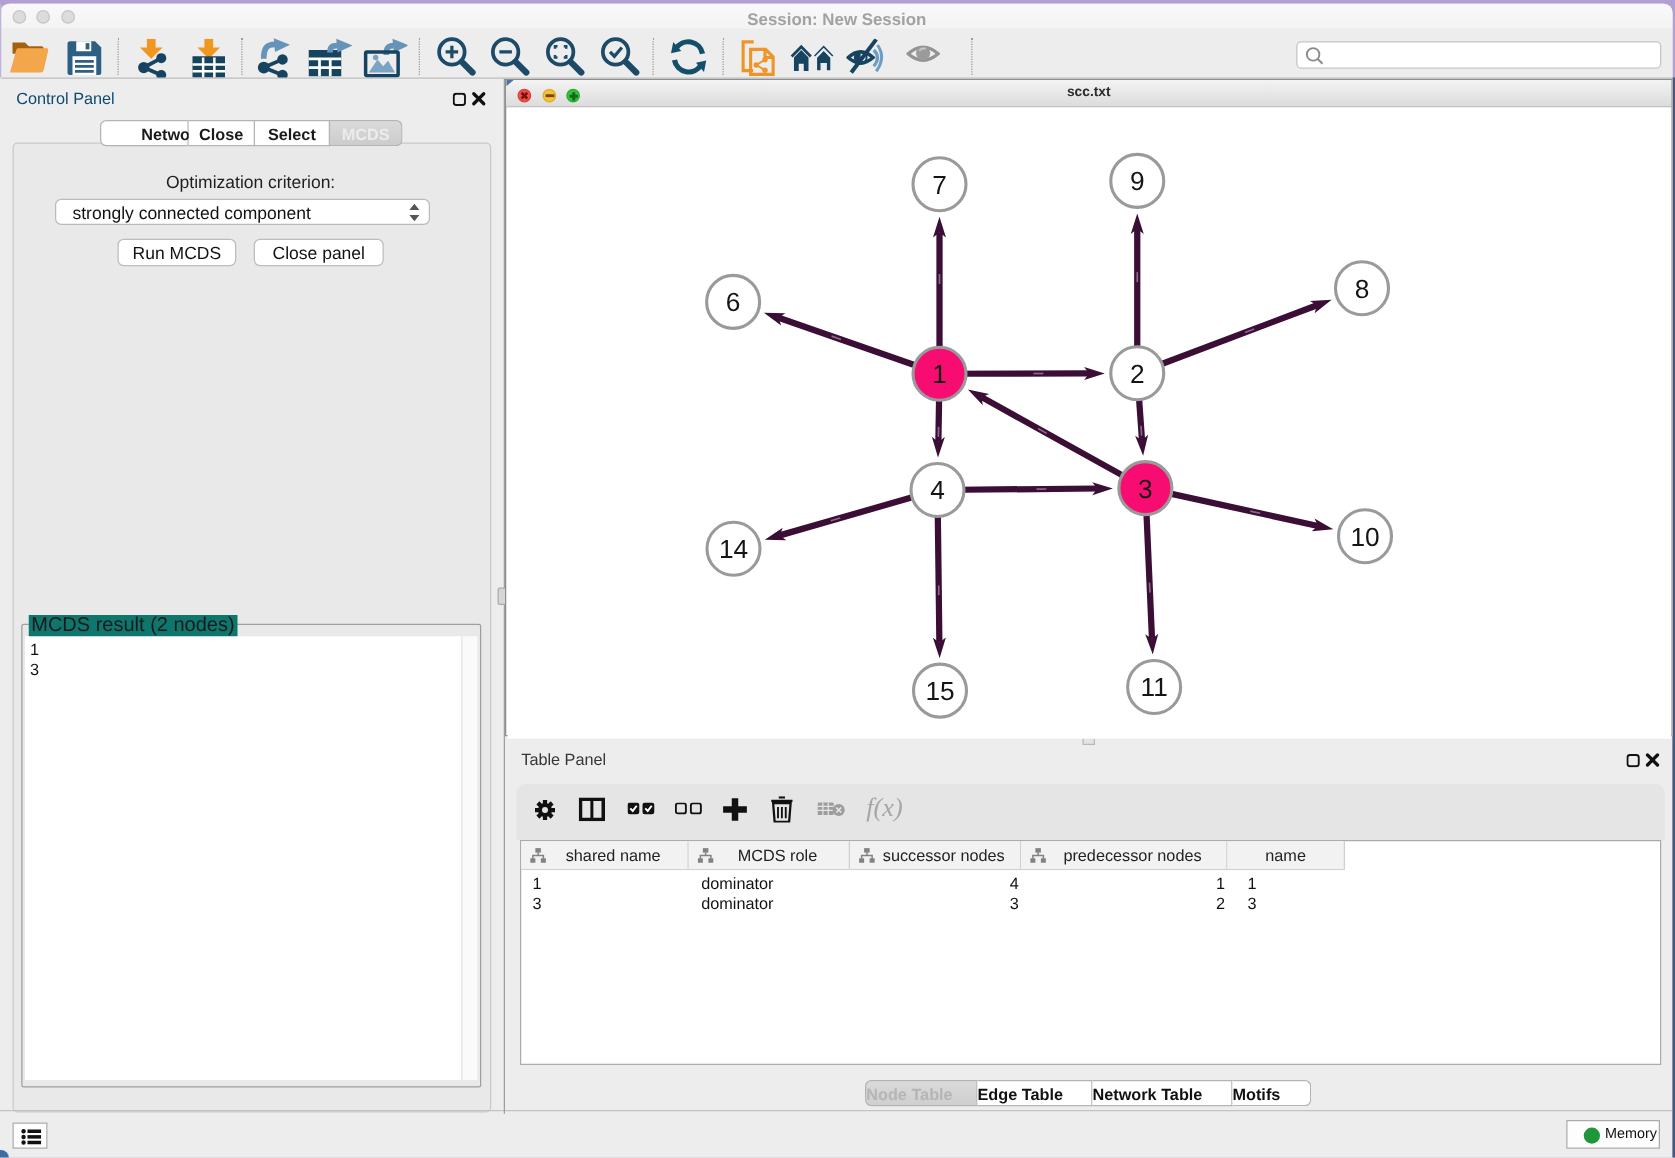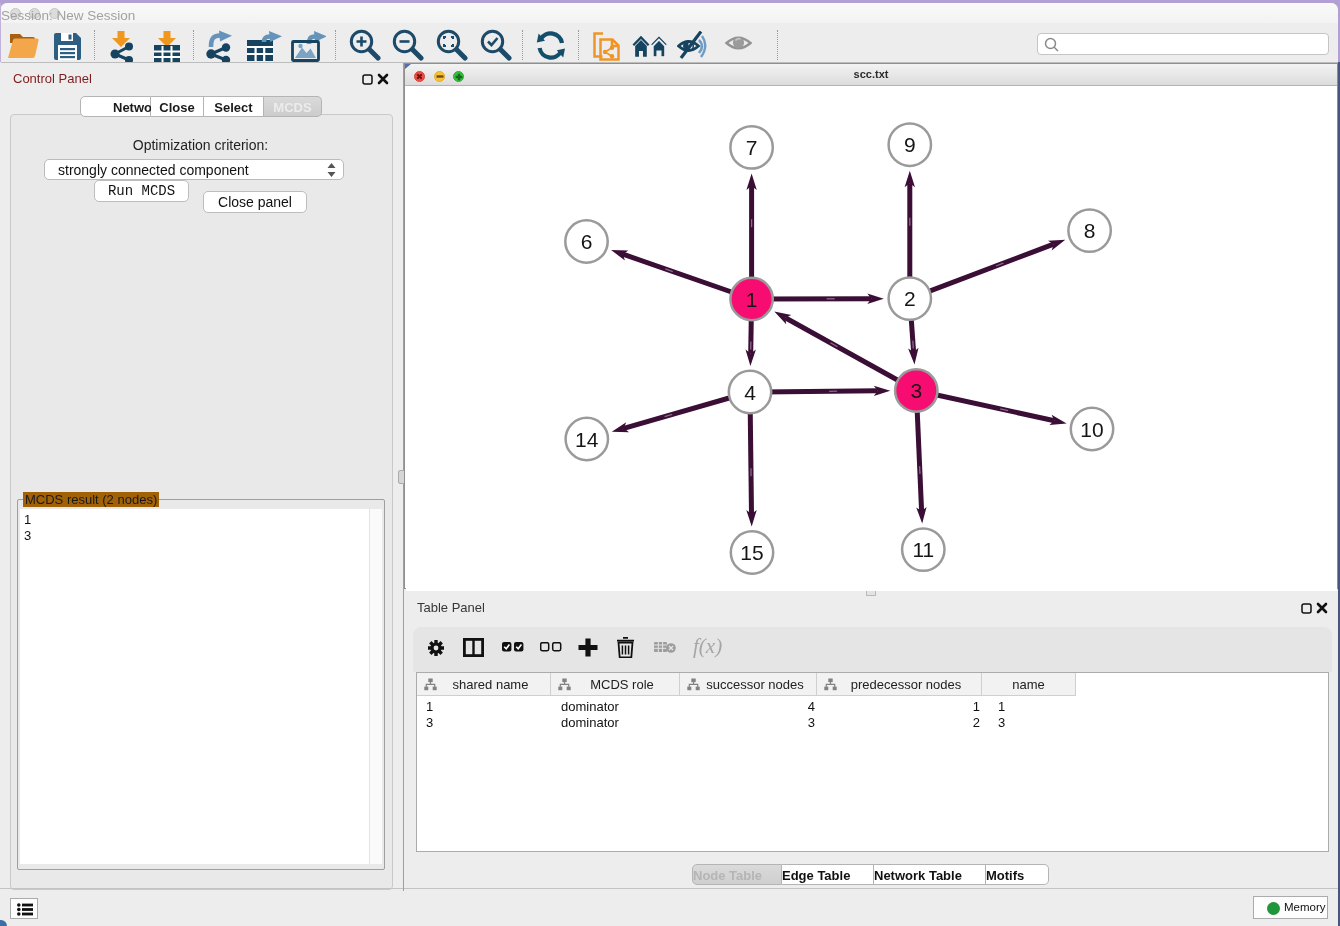--- a/index.html
+++ b/index.html
@@ -7,7 +7,7 @@
 #win{position:absolute;left:0;top:3px;width:1338px;height:923px;background:#ededed;border-radius:7px 7px 0 0;}
 #titlebar{position:absolute;left:1px;top:3px;width:1337px;height:20px;background:linear-gradient(#f9f9f9,#f3f3f3);border-radius:7px 7px 0 0;}
 .tl{position:absolute;top:5px;width:11px;height:11px;border-radius:50%;background:#dcdcdc;border:1px solid #c6c6c6;box-sizing:border-box;}
-#wtitle{position:absolute;top:5px;left:0;width:100%;font-size:13.5px;color:#a2a2a2;}
+#wtitle{position:absolute;top:5px;left:0;width:100%;text-align:center;font-size:13.5px;color:#a2a2a2;font-weight:bold;}
 #toolbar{position:absolute;left:1px;top:23px;width:1337px;height:39px;background:#ededed;border-bottom:1px solid #bdbdbd;}
 .sep{position:absolute;top:7px;height:30px;width:0;border-left:1px dotted #9a9a9a;}
 .ticon{position:absolute;top:2px;}

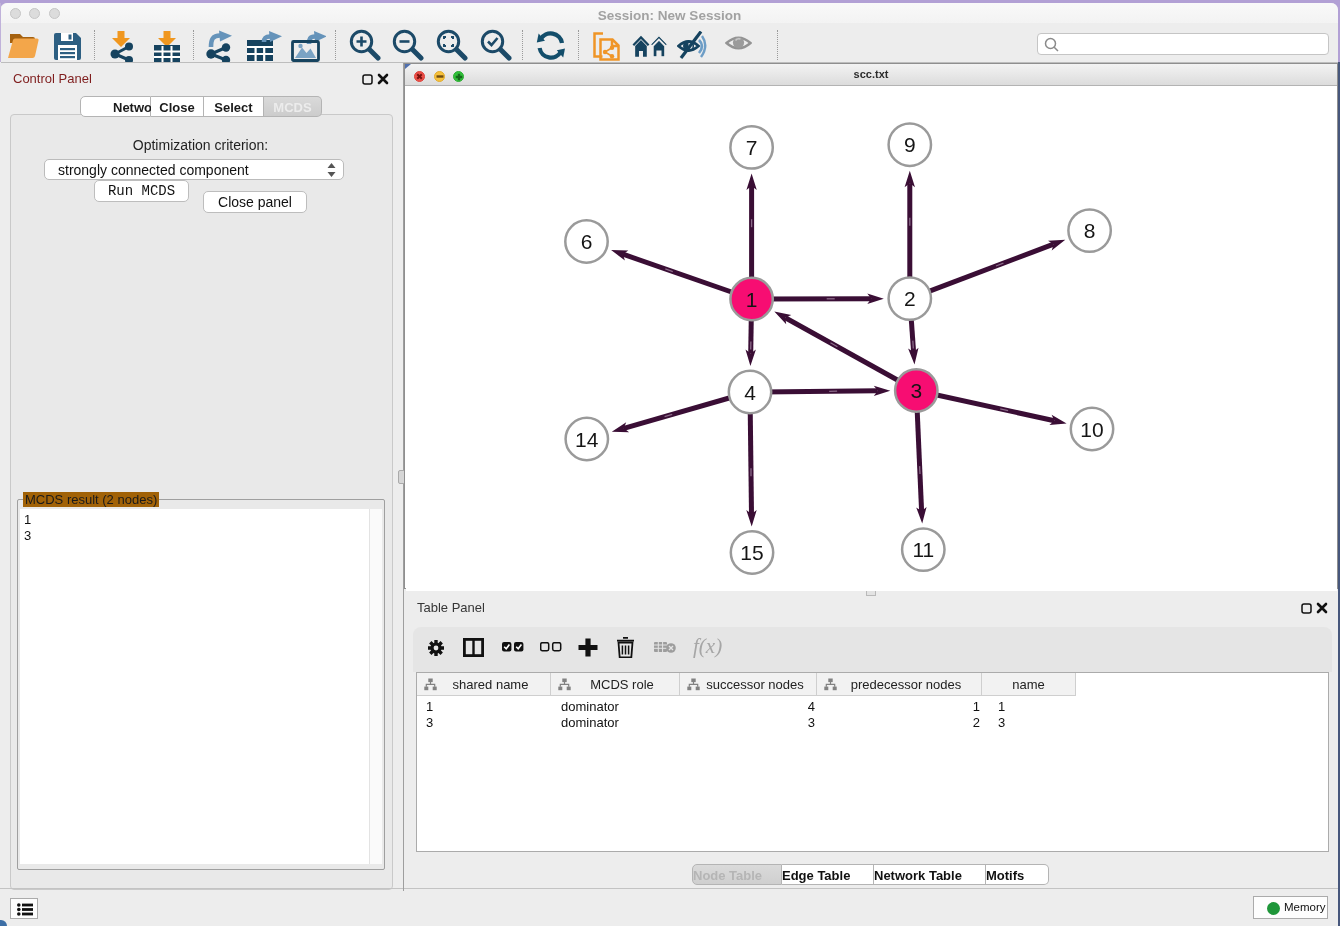--- a/index.html
+++ b/index.html
@@ -13,7 +13,7 @@
 .ticon{position:absolute;top:2px;}
 #searchbox{position:absolute;left:1036px;top:10px;width:290px;height:20px;background:#fff;border:1px solid #c5c5c5;border-radius:4px;}
 
-#cp-title{position:absolute;left:13px;top:71px;font-size:13px;color:#7f1d1d;}
+#cp-title{position:absolute;left:13px;top:71px;font-size:13px;color:#0c4a6e;}
 #cp-content{position:absolute;left:10px;top:114px;width:381px;height:774px;background:#e9e9e9;border:1px solid #c9c9c9;border-radius:4px;}
 #tabs{position:absolute;left:80px;top:96px;height:21px;display:flex;}
 .tab{height:21px;line-height:21px;background:#fff;border:1px solid #b4b4b4;border-left:none;font-size:13px;font-weight:600;color:#1a1a1a;text-align:center;box-sizing:border-box;}

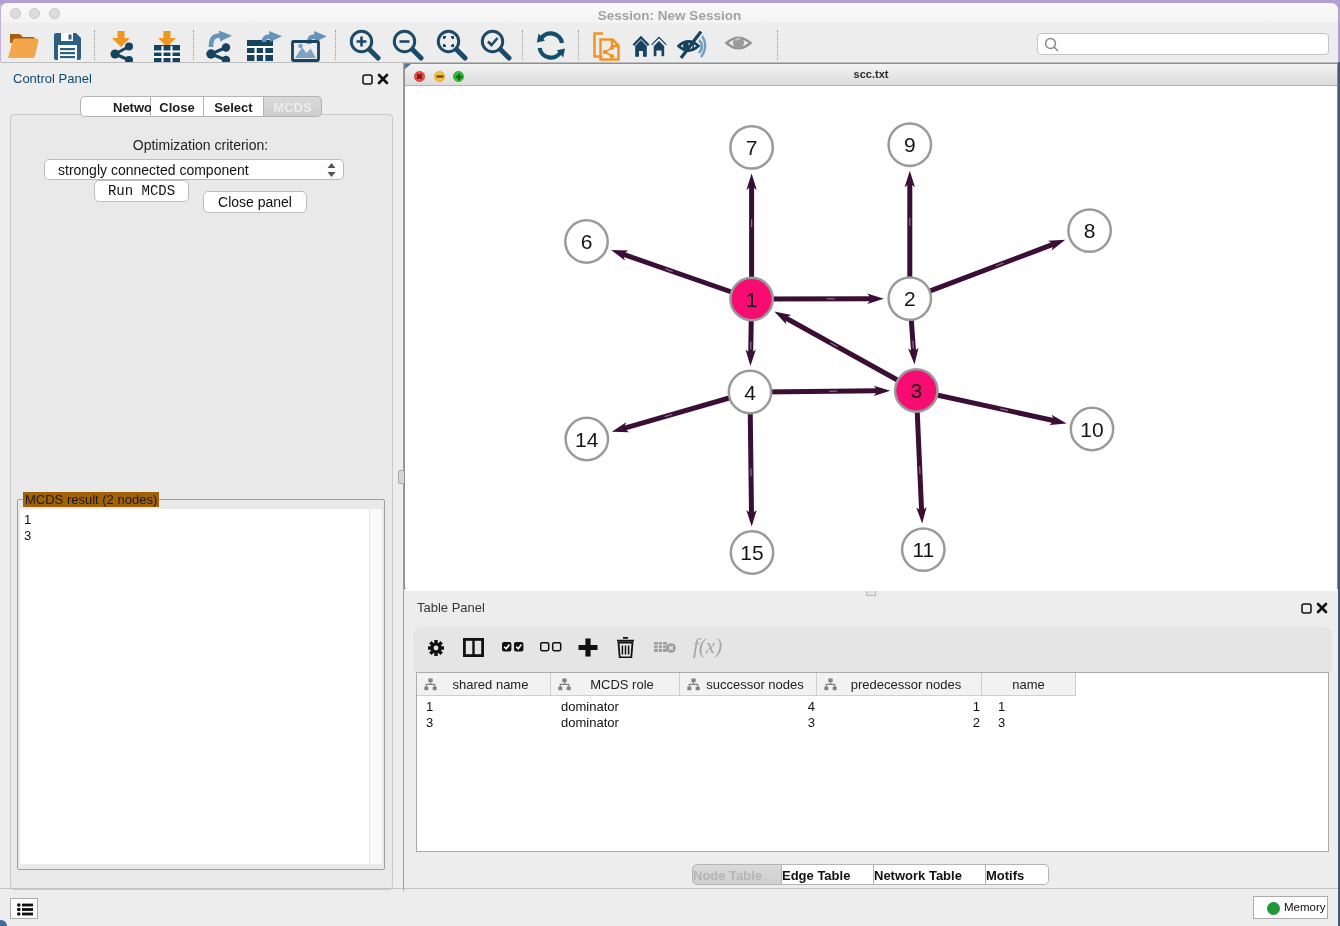--- a/index.html
+++ b/index.html
@@ -225,7 +225,7 @@
       <path d="M4.5 0 L8.5 5 L0.5 5 Z M4.5 14 L8.5 9 L0.5 9 Z" fill="#555"></path>
     </svg>
 </div>
-<div class="btn" style="left:94px;top:180px;width:95px;font-family:Liberation Mono, monospace;">Run MCDS</div>
+<div class="btn" style="left:94px;top:191px;width:95px;">Run MCDS</div>
 <div class="btn" style="left:203px;top:191px;width:104px;">Close panel</div>
 <div id="grp">
   <div id="grplabel">MCDS result (2 nodes)</div>

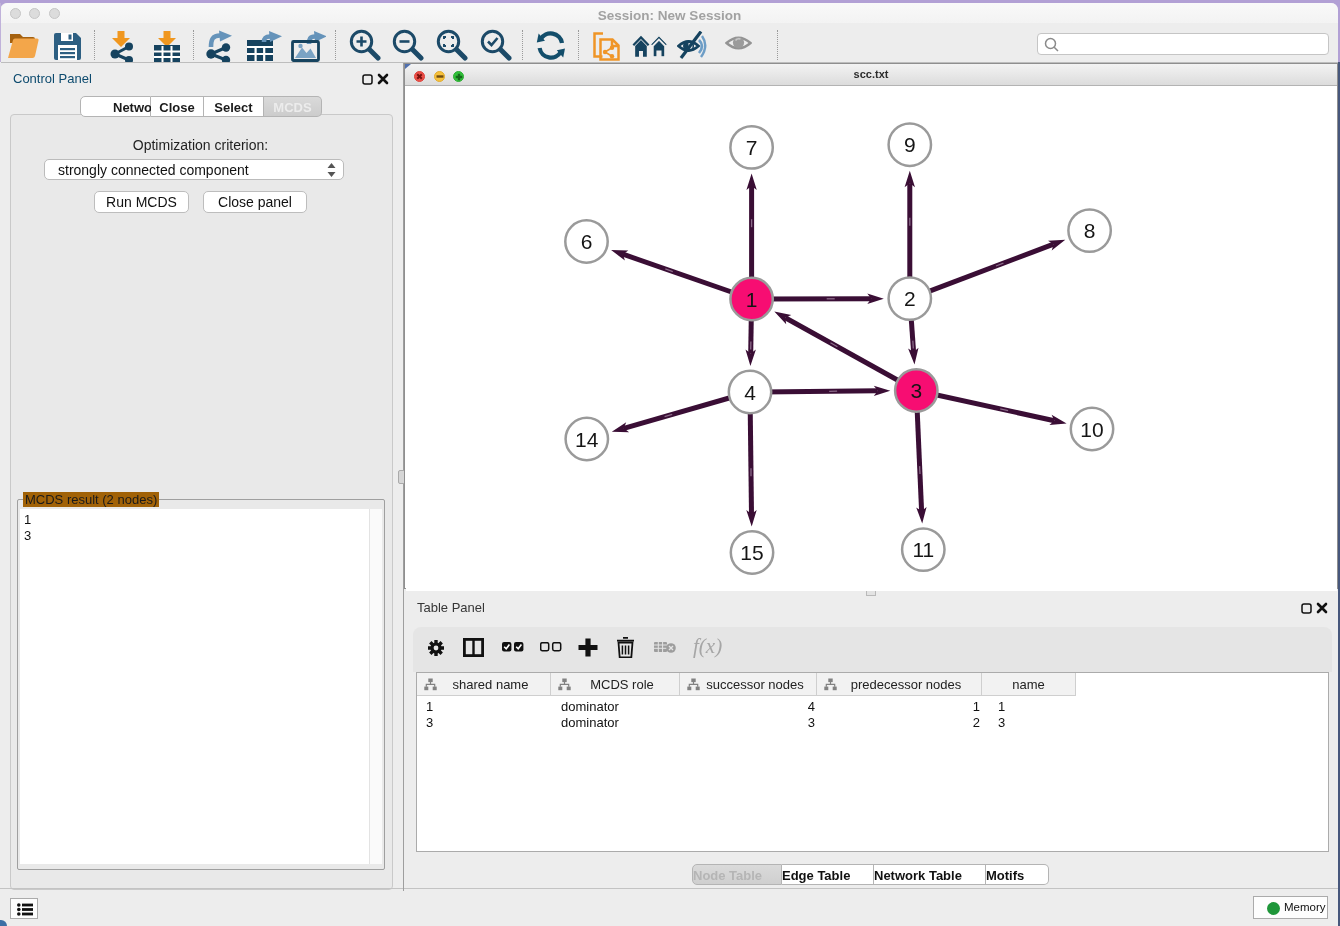--- a/index.html
+++ b/index.html
@@ -24,7 +24,7 @@
 #combo .ctext{position:absolute;left:13px;top:2px;font-size:14px;color:#111;}
 .btn{position:absolute;height:22px;background:#fff;border:1px solid #bdbdbd;border-radius:5px;font-size:14px;color:#111;text-align:center;line-height:20px;box-sizing:border-box;}
 #grp{position:absolute;left:17px;top:499px;width:366px;height:369px;border:1px solid #9f9f9f;border-radius:2px;}
-#grplabel{position:absolute;left:5px;top:-8px;background:#a16207;padding:0 2px;font-size:13px;color:#1a1a1a;}
+#grplabel{position:absolute;left:5px;top:-8px;background:#0f766e;padding:0 2px;font-size:16px;color:#1a1a1a;}
 #grpinner{position:absolute;left:2px;top:9px;width:350px;height:355px;background:#fff;overflow:hidden;}
 #grpinner div{font-size:13px;color:#111;margin-left:4px;line-height:16px;}
 #grpscroll{position:absolute;right:2px;top:9px;width:12px;height:355px;background:#fafafa;border-left:1px solid #e3e3e3;}

